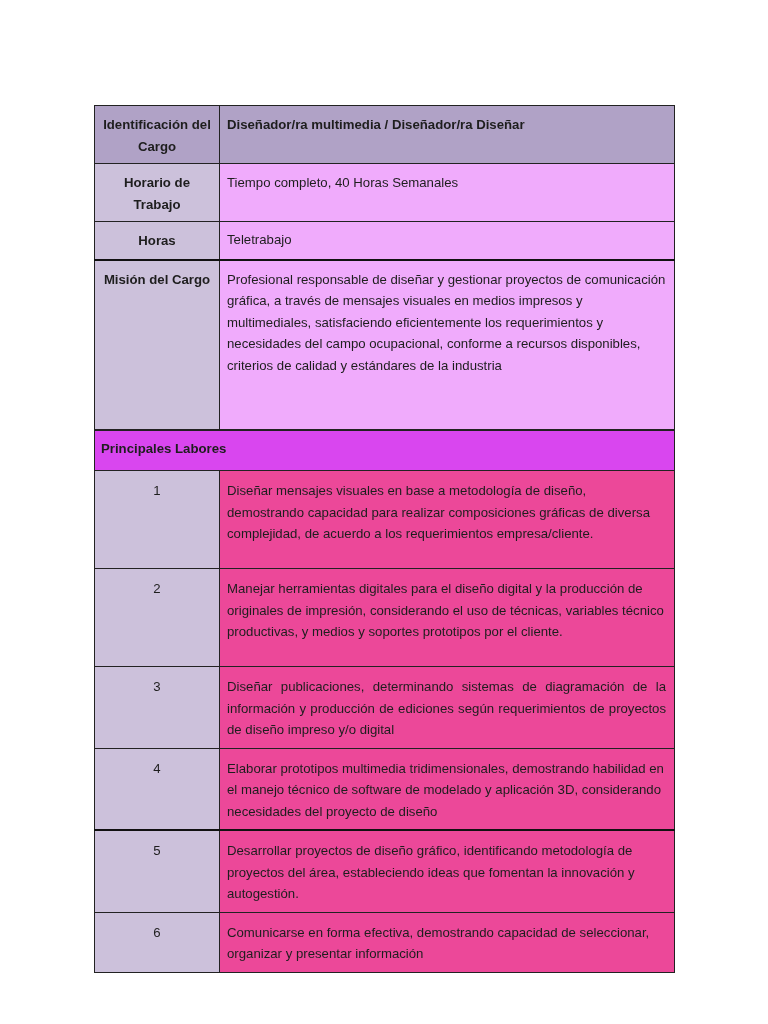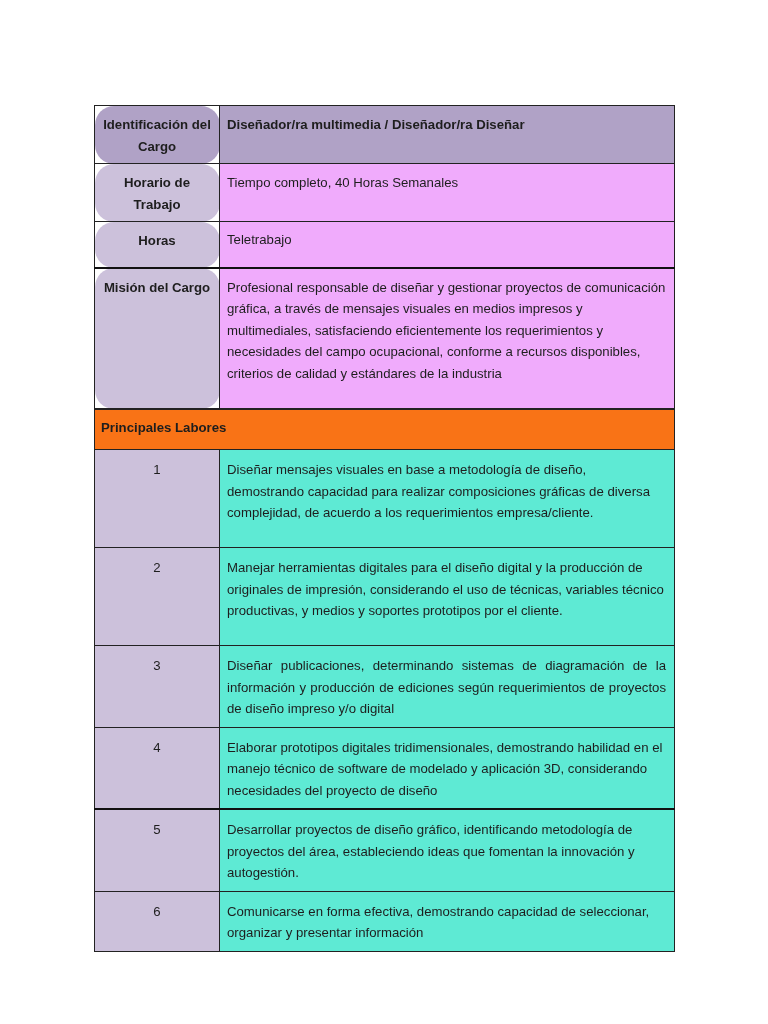--- a/index.html
+++ b/index.html
@@ -10,7 +10,7 @@
       border-collapse: collapse; table-layout: fixed;
     }
     table.job td { border: 1px solid #222; vertical-align: top; font-size: 13.2px; line-height: 21.5px; }
-    td.lbl { width: 116px; text-align: center; font-weight: bold; padding: 8px 4px 6px 4px; background: #ccc1db; border-radius: 19px; }
+    td.lbl { width: 116px; text-align: center; font-weight: bold; padding: 8px 4px 6px 4px; background: #ccc1db; }
     td.val { padding: 8px 8px 6px 7px; background: #f0abfc; }
     tr.hdr td { background: #b0a2c6; }
     tr.hdr td.val { font-weight: bold; }

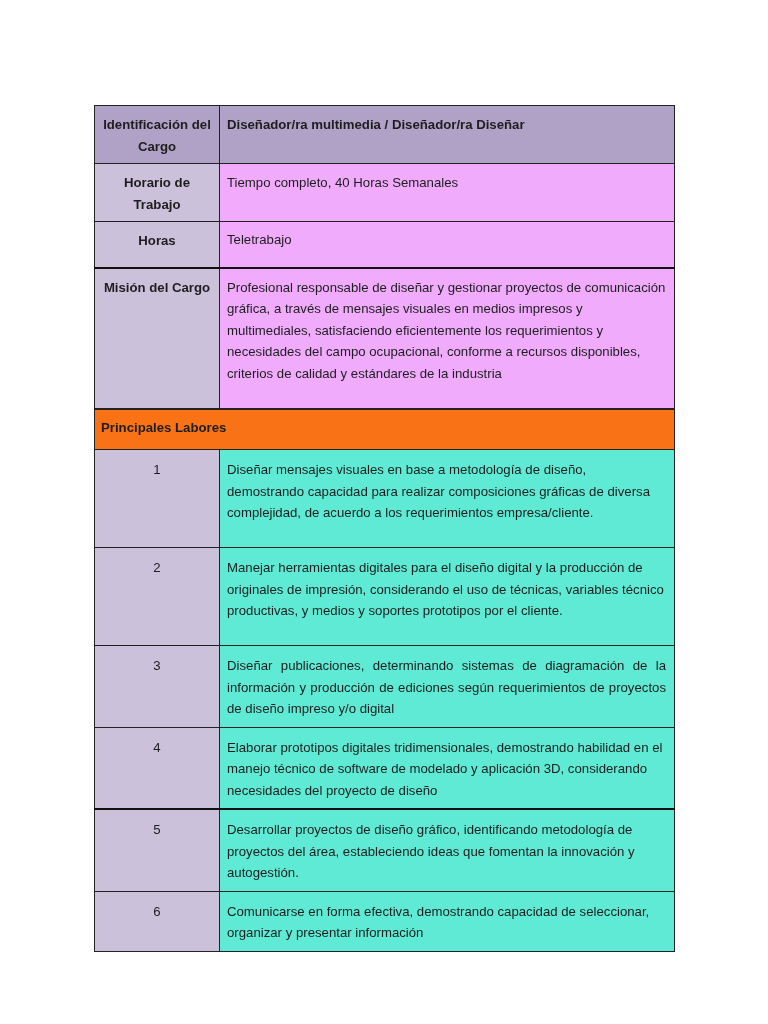--- a/index.html
+++ b/index.html
@@ -35,7 +35,7 @@
     </tr>
     <tr style="height:35px">
       <td class="lbl" style="padding-top:8px;padding-bottom:4px">Horas</td>
-      <td class="val" style="padding-top:7px;padding-bottom:16px">Teletrabajo</td>
+      <td class="val" style="padding-top:7px;padding-bottom:8px">Teletrabajo</td>
     </tr>
     <tr class="thick" style="height:141px">
       <td class="lbl">Misión del Cargo</td>

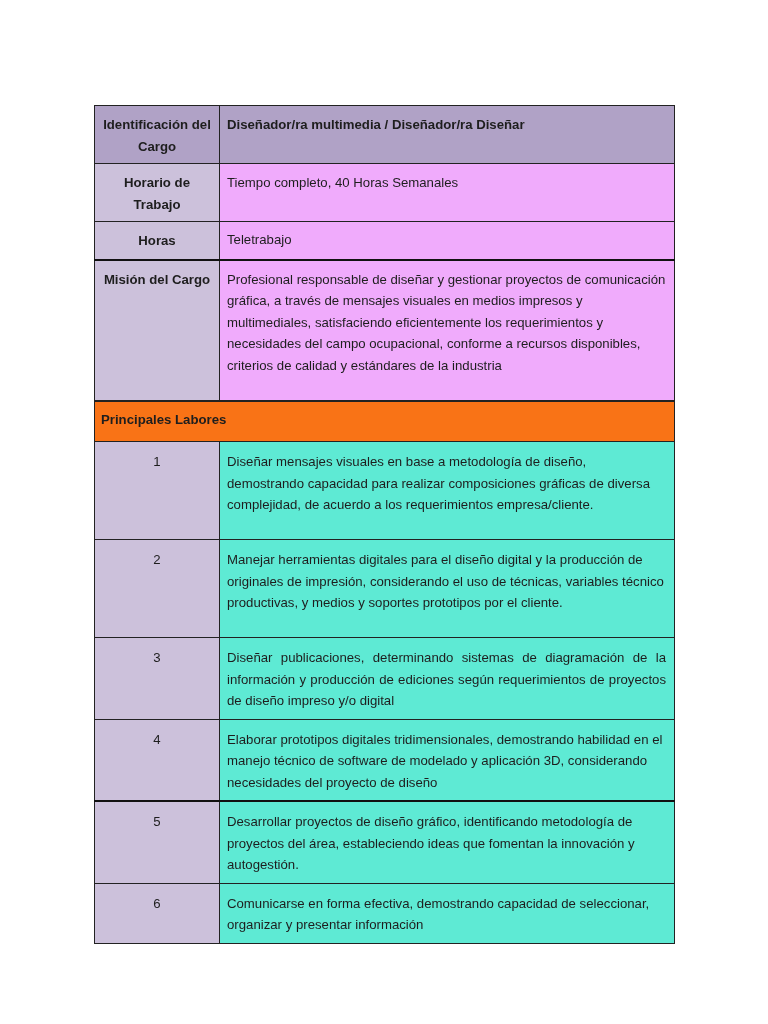--- a/index.html
+++ b/index.html
@@ -37,7 +37,7 @@
       <td class="lbl" style="padding-top:8px;padding-bottom:4px">Horas</td>
       <td class="val" style="padding-top:7px;padding-bottom:8px">Teletrabajo</td>
     </tr>
-    <tr class="thick" style="height:141px">
+    <tr class="thick" style="height:170px">
       <td class="lbl">Misión del Cargo</td>
       <td class="val">Profesional responsable de diseñar y gestionar proyectos de comunicación gráfica, a través de mensajes visuales en medios impresos y multimediales, satisfaciendo eficientemente los requerimientos y necesidades del campo ocupacional, conforme a recursos disponibles, criterios de calidad y estándares de la industria</td>
     </tr>

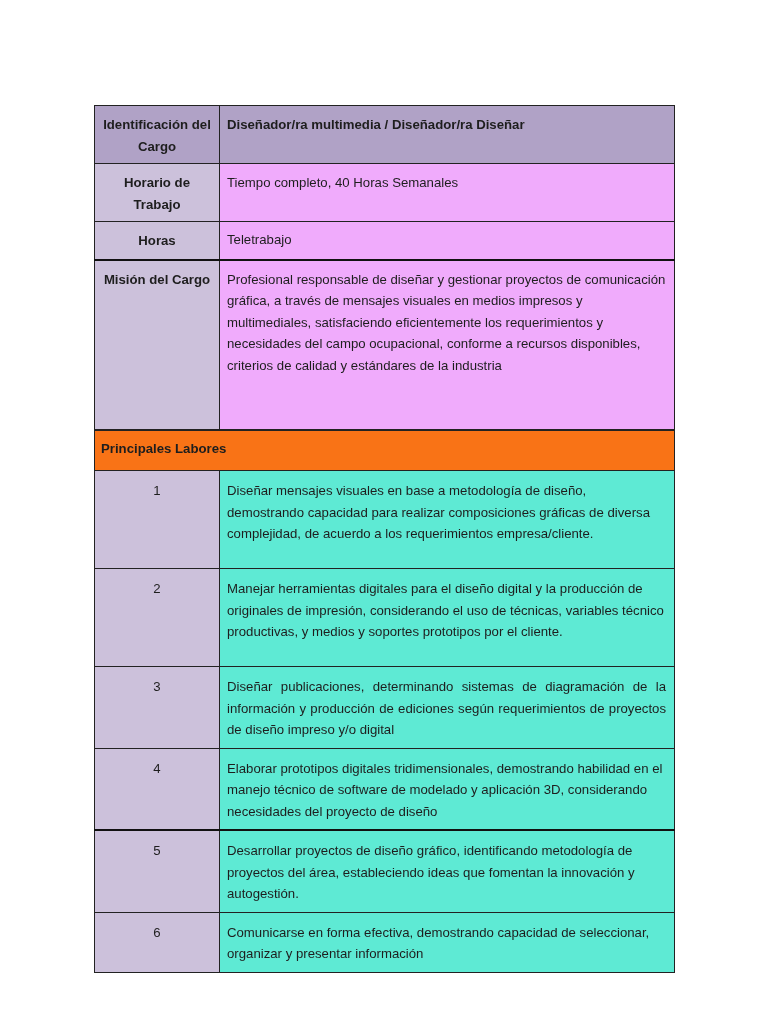--- a/index.html
+++ b/index.html
@@ -14,7 +14,7 @@
     td.val { padding: 8px 8px 6px 7px; background: #f0abfc; }
     tr.hdr td { background: #b0a2c6; }
     tr.hdr td.val { font-weight: bold; }
-    tr.section td { background: #f97316; font-weight: bold; padding: 7px 6px 11px 6px; text-align: left; border-top: 2px solid #222; }
+    tr.section td { background: #d946ef; font-weight: bold; padding: 7px 6px 11px 6px; text-align: left; border-top: 2px solid #222; }
     td.num { width: 116px; text-align: center; font-weight: normal; padding: 9px 4px; background: #ccc1db; }
     td.task { padding: 9px 8px 7px 7px; background: #5eead4; }
     tr.thick td { border-top: 2px solid #111; }

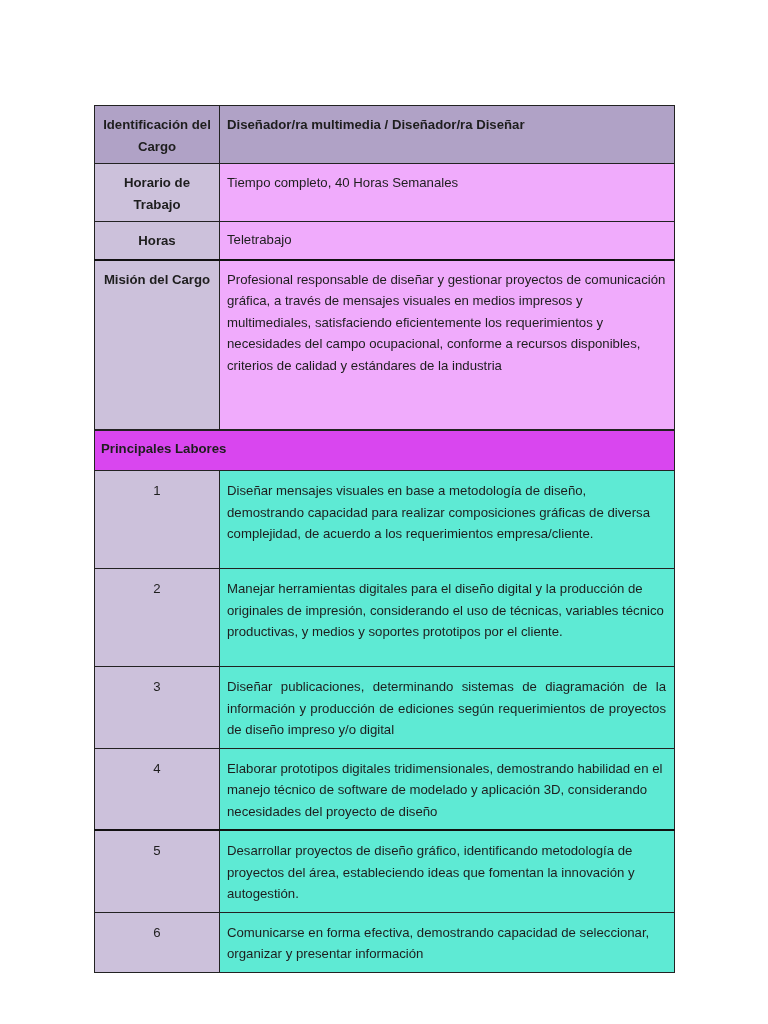--- a/index.html
+++ b/index.html
@@ -16,7 +16,7 @@
     tr.hdr td.val { font-weight: bold; }
     tr.section td { background: #d946ef; font-weight: bold; padding: 7px 6px 11px 6px; text-align: left; border-top: 2px solid #222; }
     td.num { width: 116px; text-align: center; font-weight: normal; padding: 9px 4px; background: #ccc1db; }
-    td.task { padding: 9px 8px 7px 7px; background: #5eead4; }
+    td.task { padding: 9px 8px 7px 7px; background: #ec4899; }
     tr.thick td { border-top: 2px solid #111; }
     .justify { text-align: justify; text-align-last: left; }
   </style>

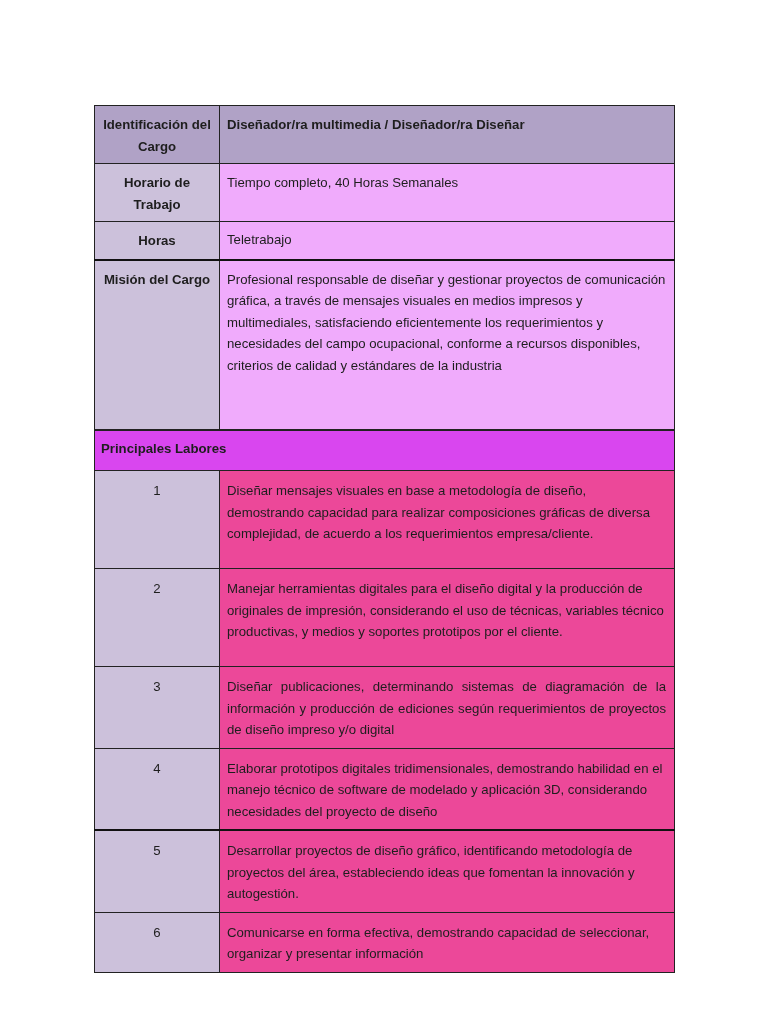--- a/index.html
+++ b/index.html
@@ -58,7 +58,7 @@
     </tr>
     <tr style="height:76px">
       <td class="num">4</td>
-      <td class="task">Elaborar prototipos digitales tridimensionales, demostrando habilidad en el manejo técnico de software de modelado y aplicación 3D, considerando necesidades del proyecto de diseño</td>
+      <td class="task">Elaborar prototipos multimedia tridimensionales, demostrando habilidad en el manejo técnico de software de modelado y aplicación 3D, considerando necesidades del proyecto de diseño</td>
     </tr>
     <tr class="thick" style="height:77px">
       <td class="num">5</td>

